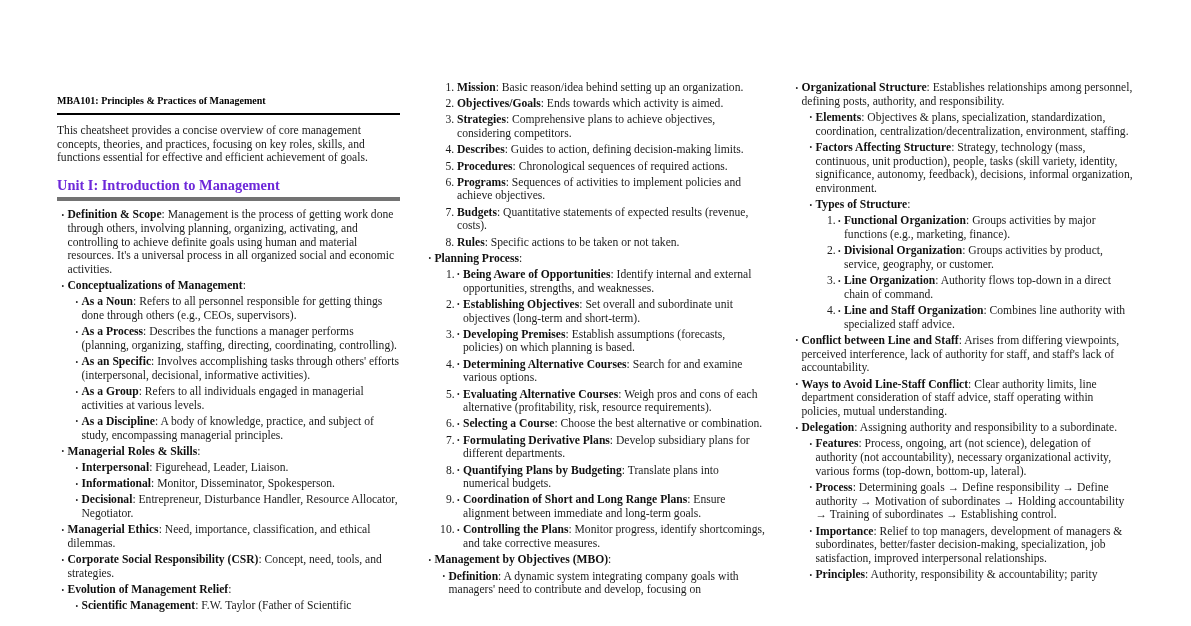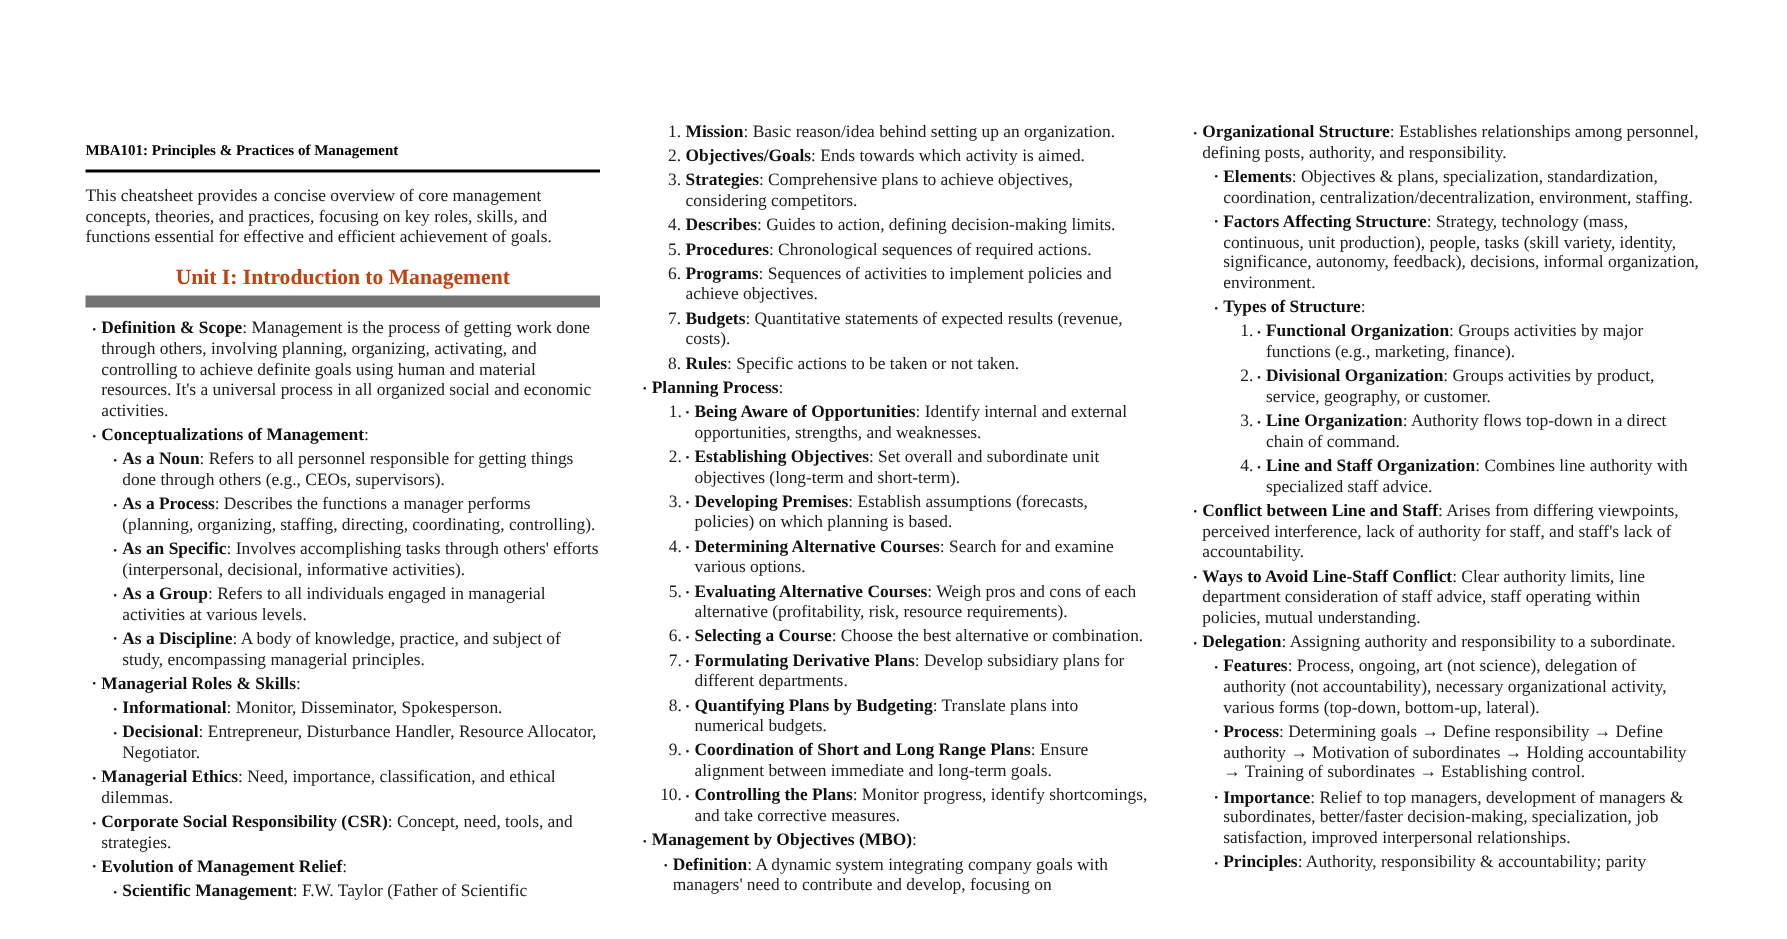--- a/index.html
+++ b/index.html
@@ -29,10 +29,9 @@
   }
   h2 {
     font-size:14.4px; line-height:17px;
-    font-weight:bold; color:#c2410c;
+    font-weight:bold; color:#6d28d9;
     margin:12px 0 7px 0; padding-bottom:3px;
-    border-bottom:8px solid #737373;
-    text-align:center;
+    border-bottom:4px solid #737373;
   }
   p.intro { margin:0; }
 

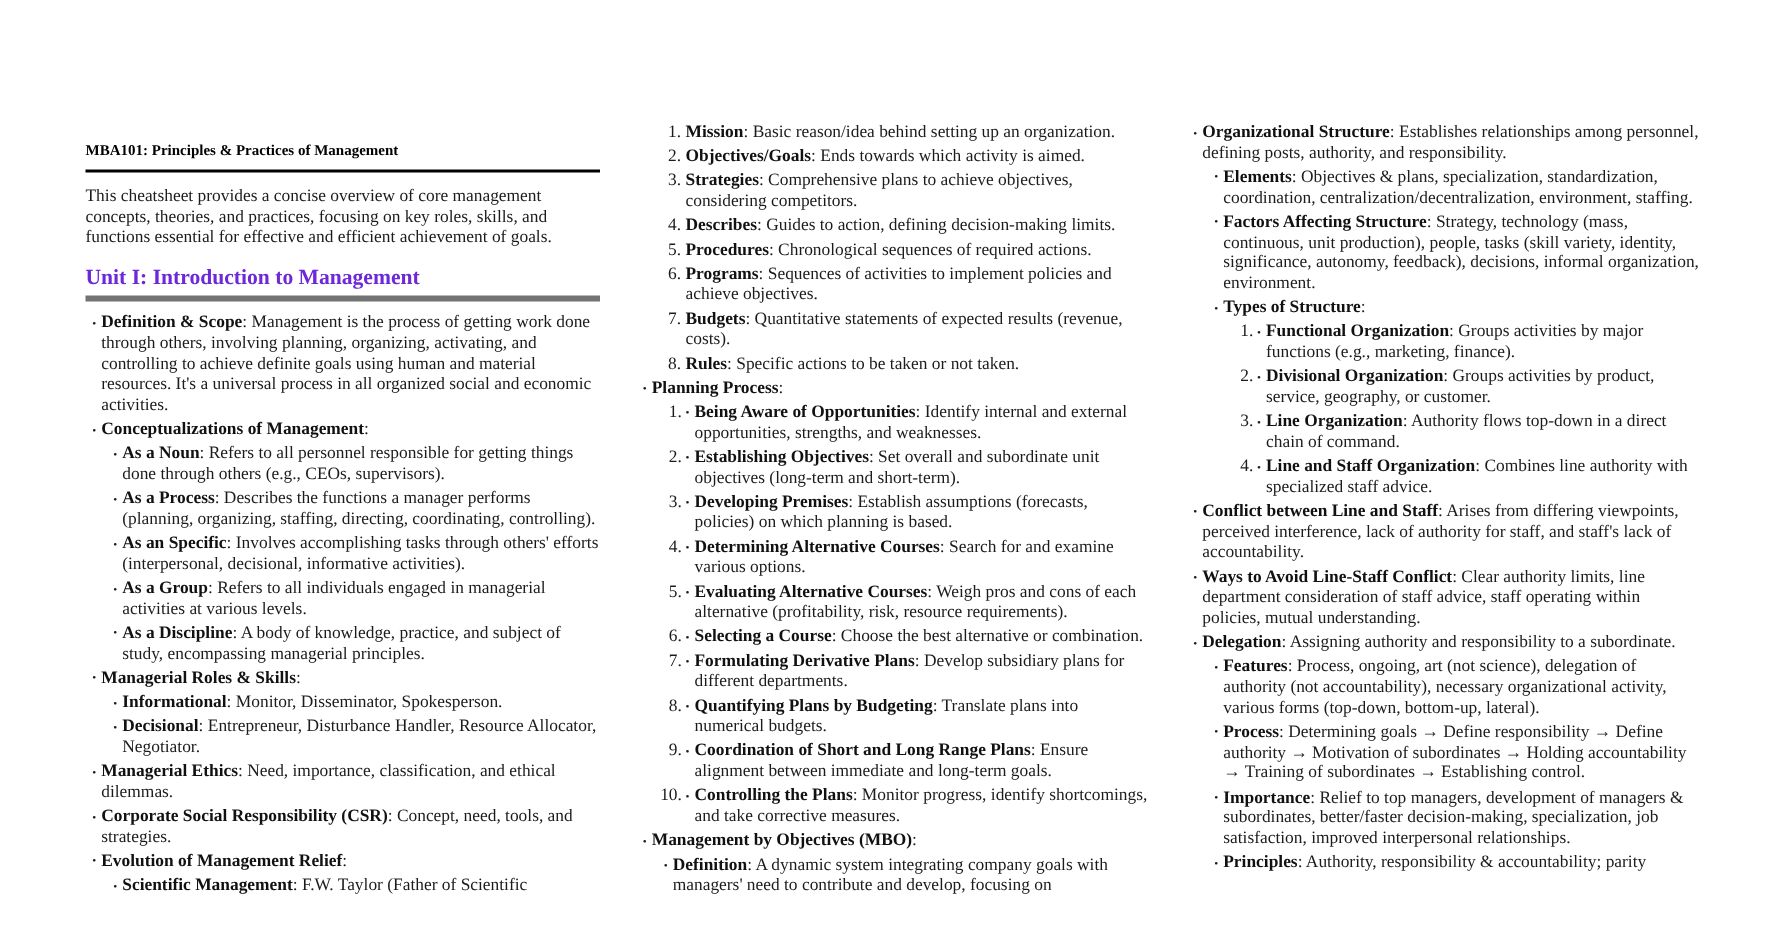--- a/index.html
+++ b/index.html
@@ -77,6 +77,7 @@
                 <li><b>As a Discipline</b><span>: A body of knowledge, practice, and subject of study, encompassing managerial principles.</span></li>
               </ul></li>
             <li><b>Managerial Roles &amp; Skills</b><span>:</span><ul>
+                <li><b>Interpersonal</b><span>: Figurehead, Leader, Liaison.</span></li>
                 <li><b>Informational</b><span>: Monitor, Disseminator, Spokesperson.</span></li>
                 <li><b>Decisional</b><span>: Entrepreneur, Disturbance Handler, Resource Allocator, Negotiator.</span></li>
               </ul></li>

